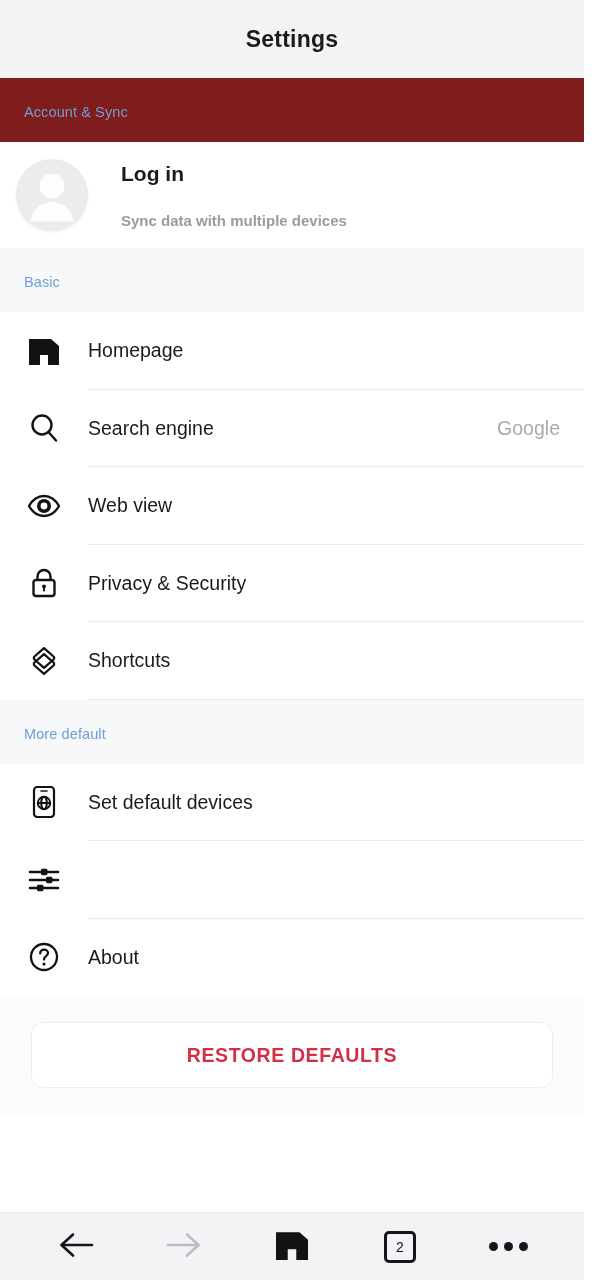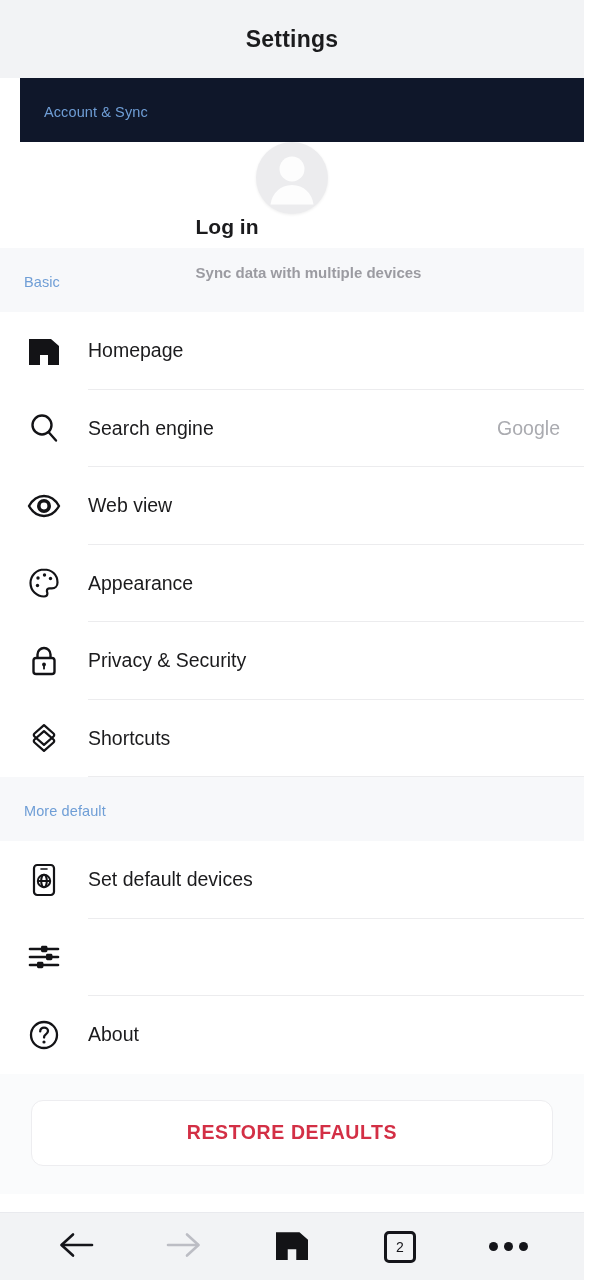--- a/index.html
+++ b/index.html
@@ -51,8 +51,7 @@
     padding: 26px 0 22px 24px;
   }
   .section-band.plain {
-    background: #0f172a;
-    margin-left: 20px;
+    background: #7f1d1d;
   }
   .section-title {
     font-size: 14.5px;

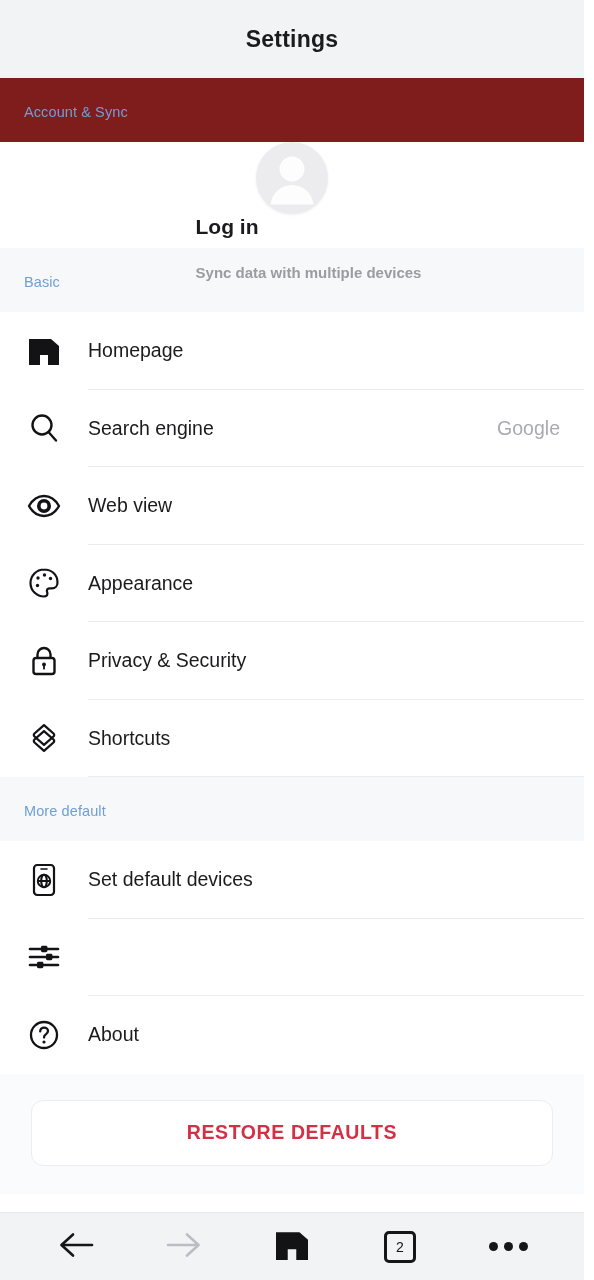--- a/index.html
+++ b/index.html
@@ -64,9 +64,8 @@
     background: #ffffff;
     display: flex;
     align-items: center;
-    padding: 0 24px;
+    padding: 0 16px;
     height: 106px;
-    flex-direction: column;
   }
   .avatar {
     width: 72px;

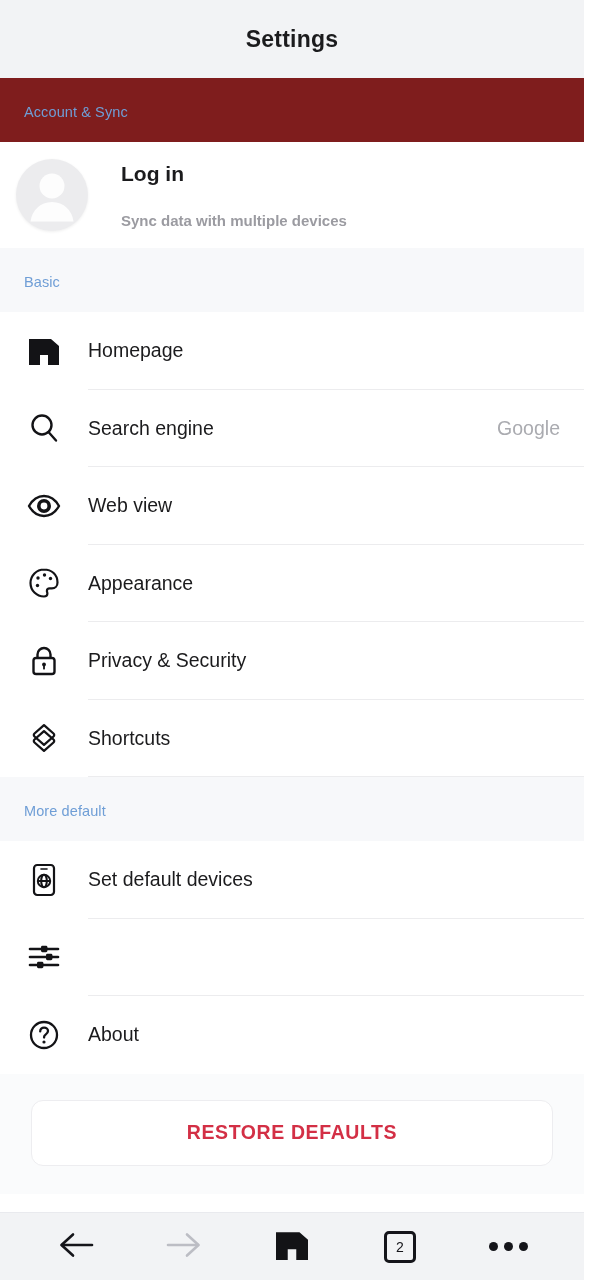--- a/index.html
+++ b/index.html
@@ -263,19 +263,6 @@
         <div class="row-value"></div>
       </div>
 
-      <div class="row divided">
-        <div class="icon-cell">
-          <svg width="32" height="32" viewBox="0 0 32 32" aria-hidden="true">
-            <path d="M16 2.5C8.5 2.5 2.5 8.5 2.5 16S8.5 29.5 16 29.5c2.2 0 3.4-1.3 3.4-3 0-1-.5-1.7-.5-2.6 0-1.5 1.2-2.5 2.8-2.5h2.2c3.2 0 5.6-2.4 5.6-6C29.5 7.6 23.6 2.5 16 2.5z" fill="none" stroke="#131316" stroke-width="2.2"></path>
-            <circle cx="10" cy="11" r="1.7" fill="#131316"></circle>
-            <circle cx="16.5" cy="8" r="1.7" fill="#131316"></circle>
-            <circle cx="22.5" cy="11.5" r="1.7" fill="#131316"></circle>
-            <circle cx="9.5" cy="18.5" r="1.7" fill="#131316"></circle>
-          </svg>
-        </div>
-        <div class="row-label">Appearance</div>
-        <div class="row-value"></div>
-      </div>
 
       <div class="row divided">
         <div class="icon-cell">

